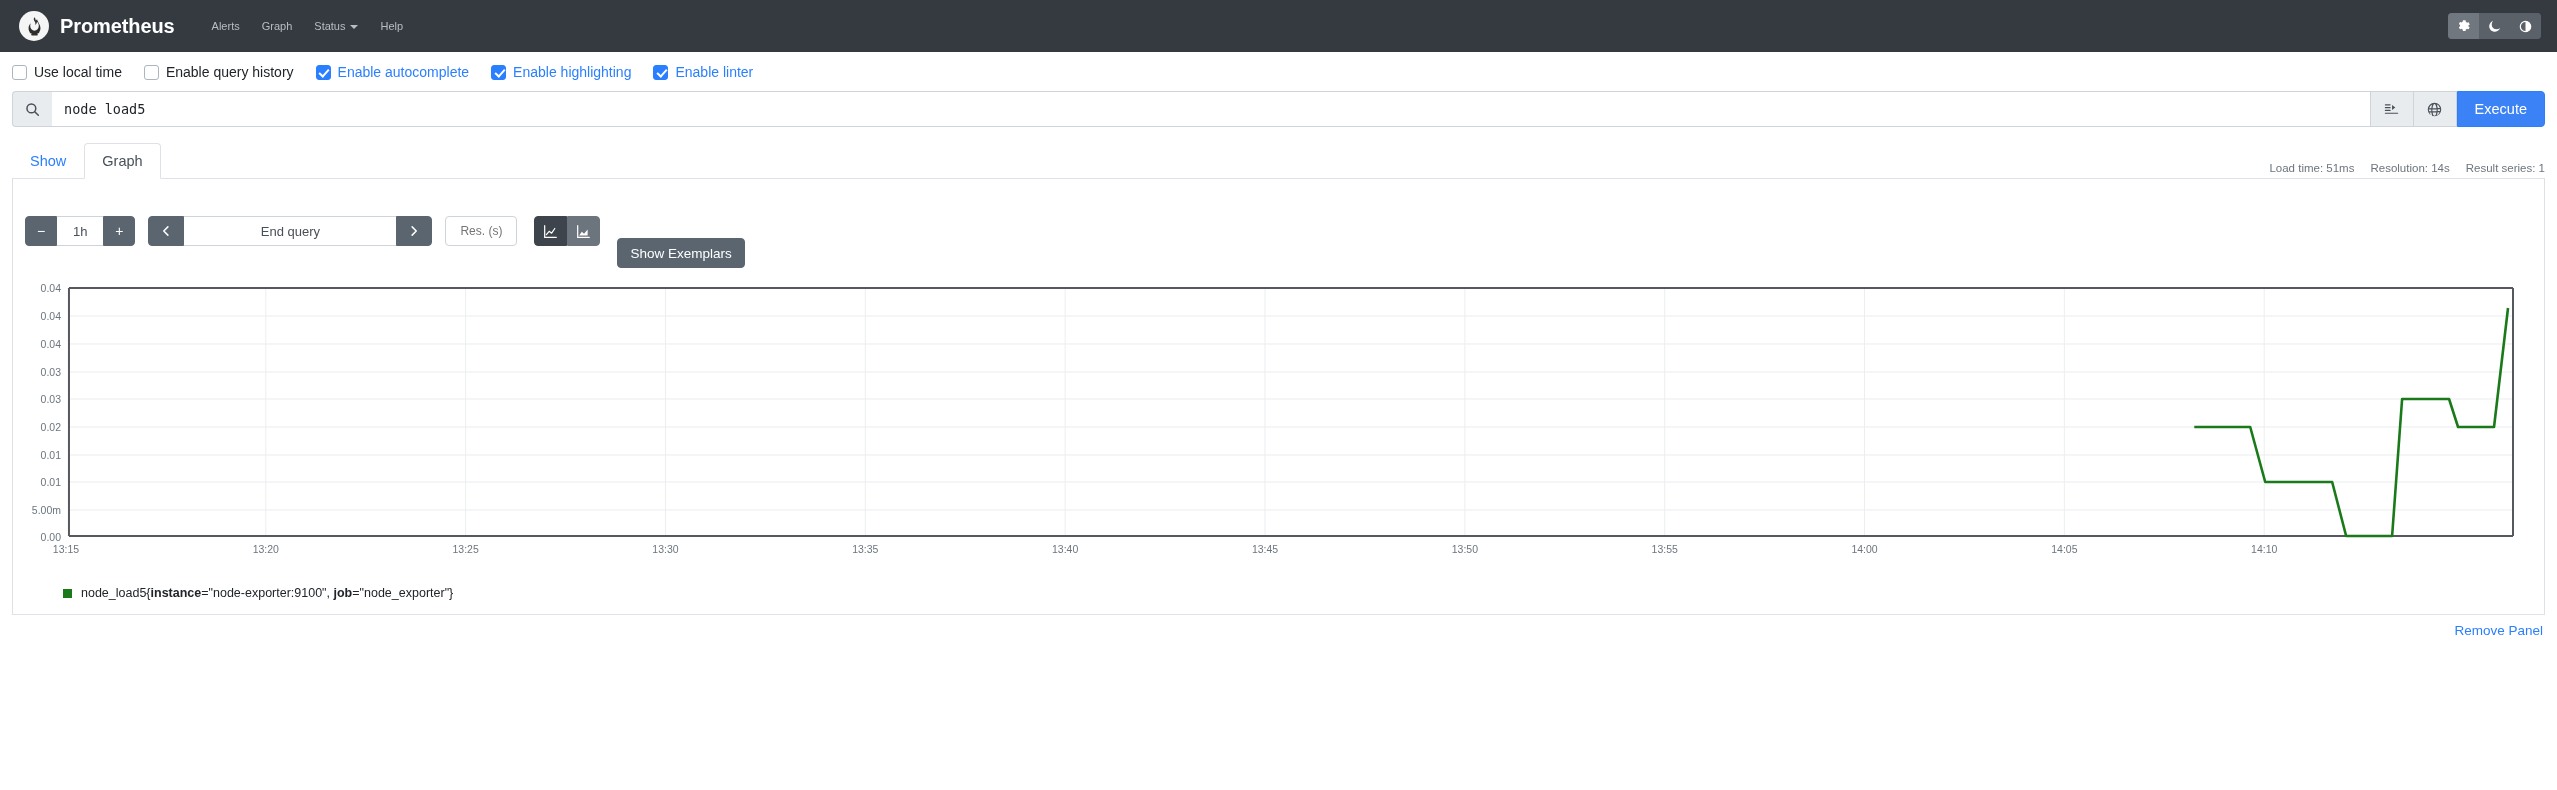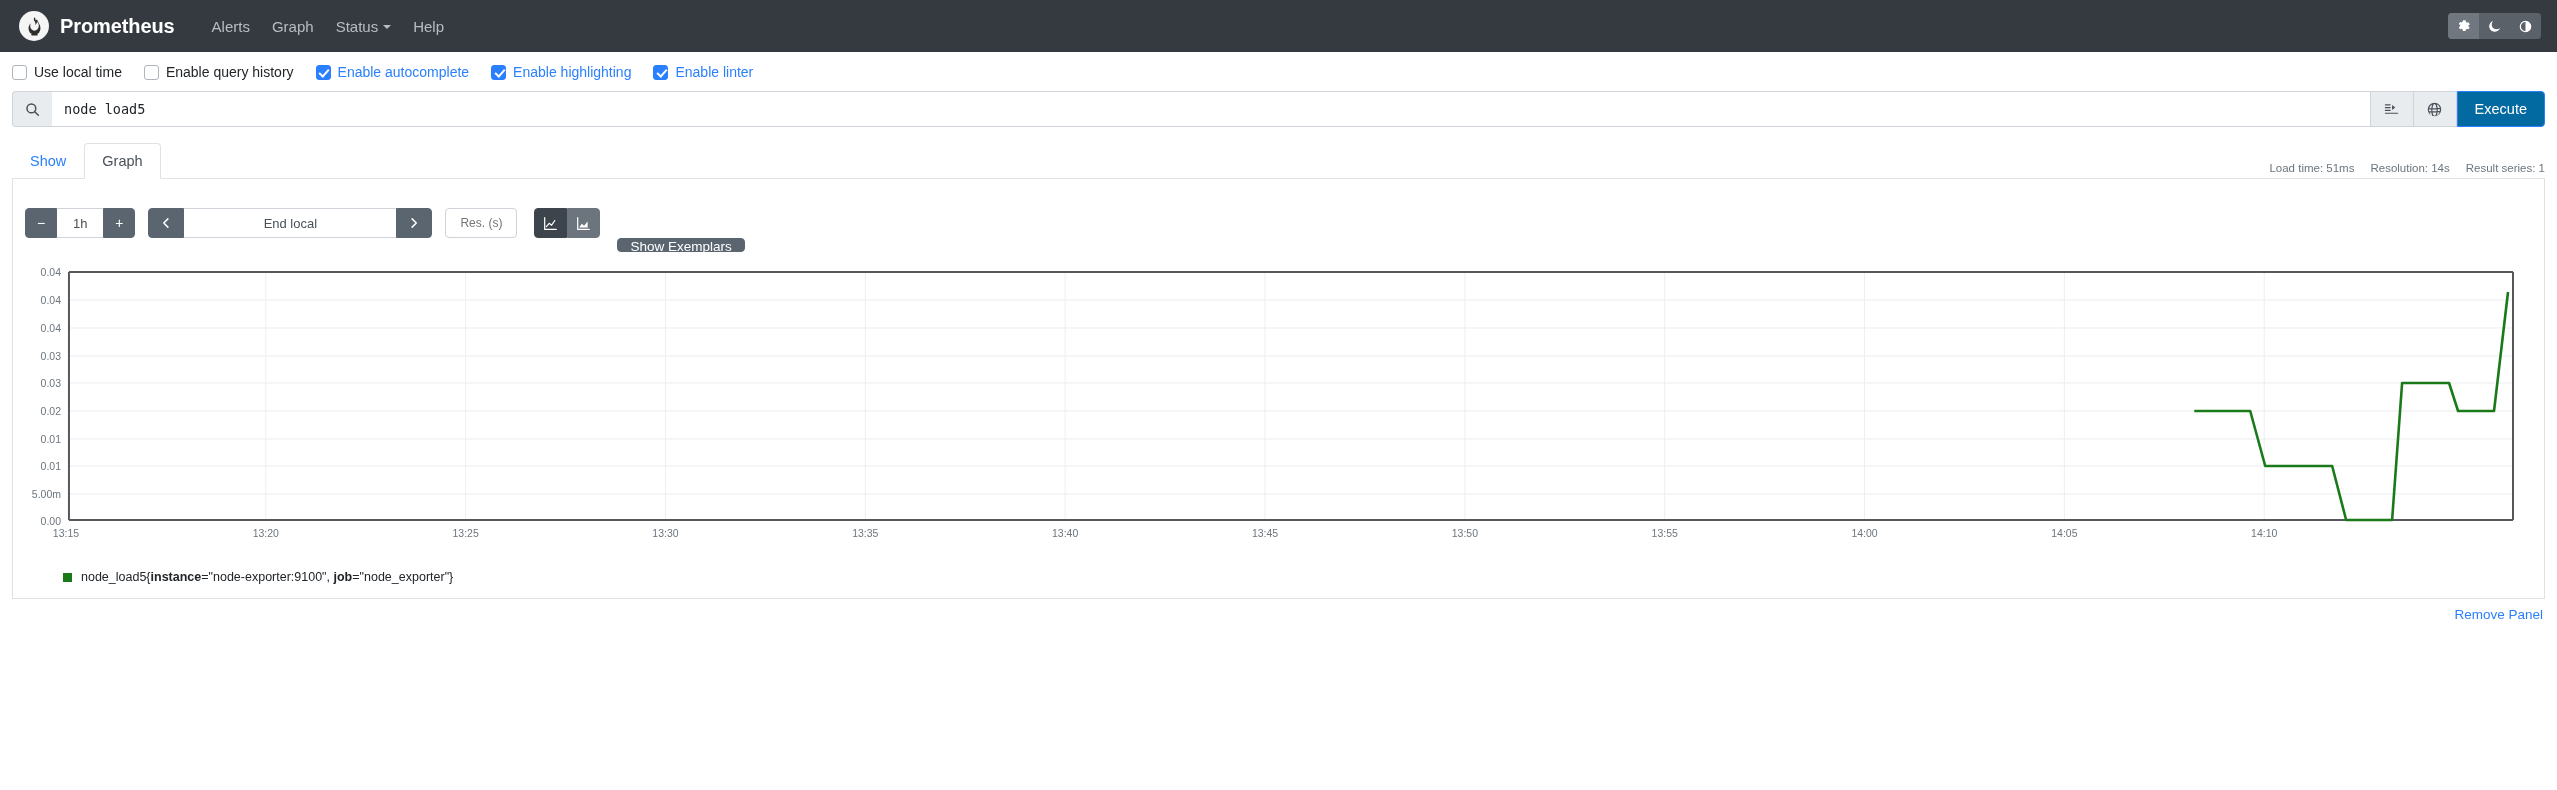--- a/index.html
+++ b/index.html
@@ -46,7 +46,7 @@
   .nav-links { display: flex; align-items: center; gap: 0; }
   .nav-link {
     color: #b9bdc1;
-    font-size: 15px;
+    font-size: 11px;
     padding: 6px 11px;
     text-decoration: none;
     white-space: nowrap;

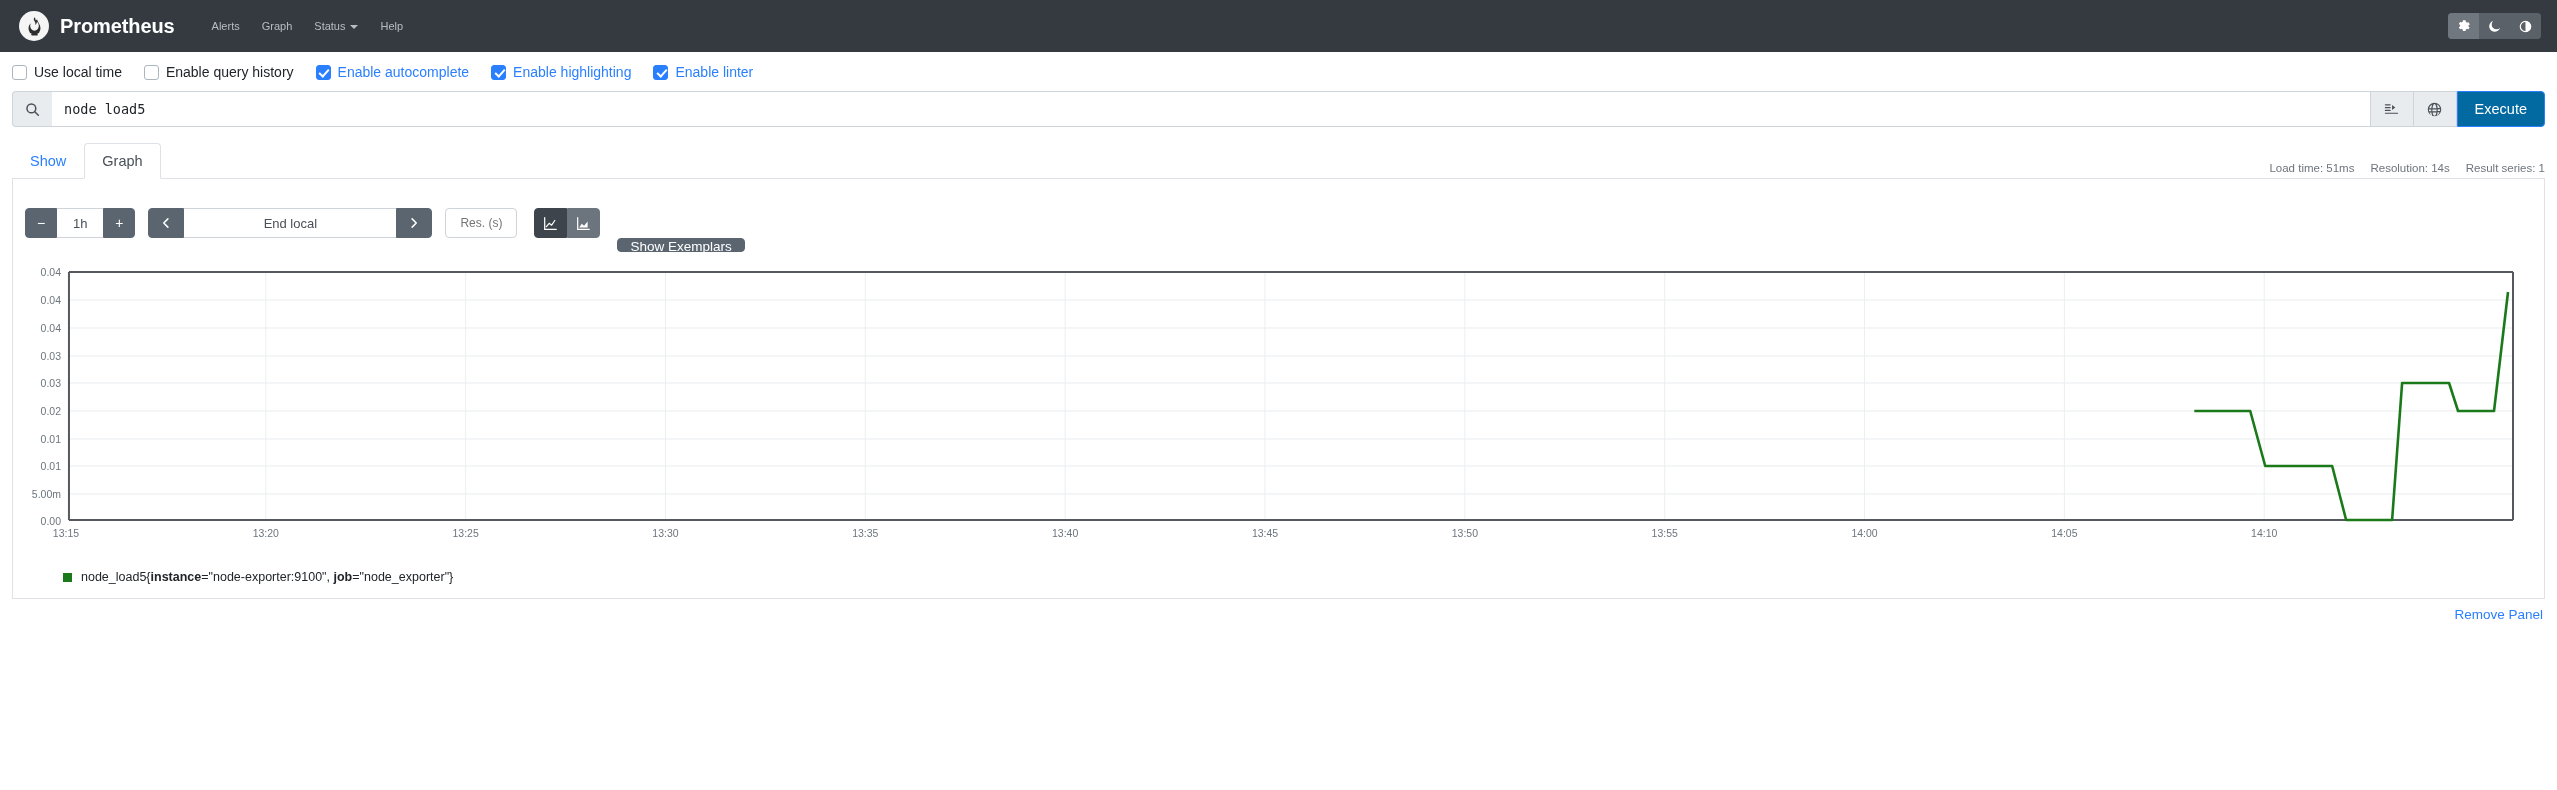--- a/index.html
+++ b/index.html
@@ -157,7 +157,7 @@
     cursor: pointer;
   }
   .q-exec {
-    background: #0369a1;
+    background: #3b82f6;
     border: 1px solid #2a7fff;
     border-radius: 0 4px 4px 0;
     color: #fff;

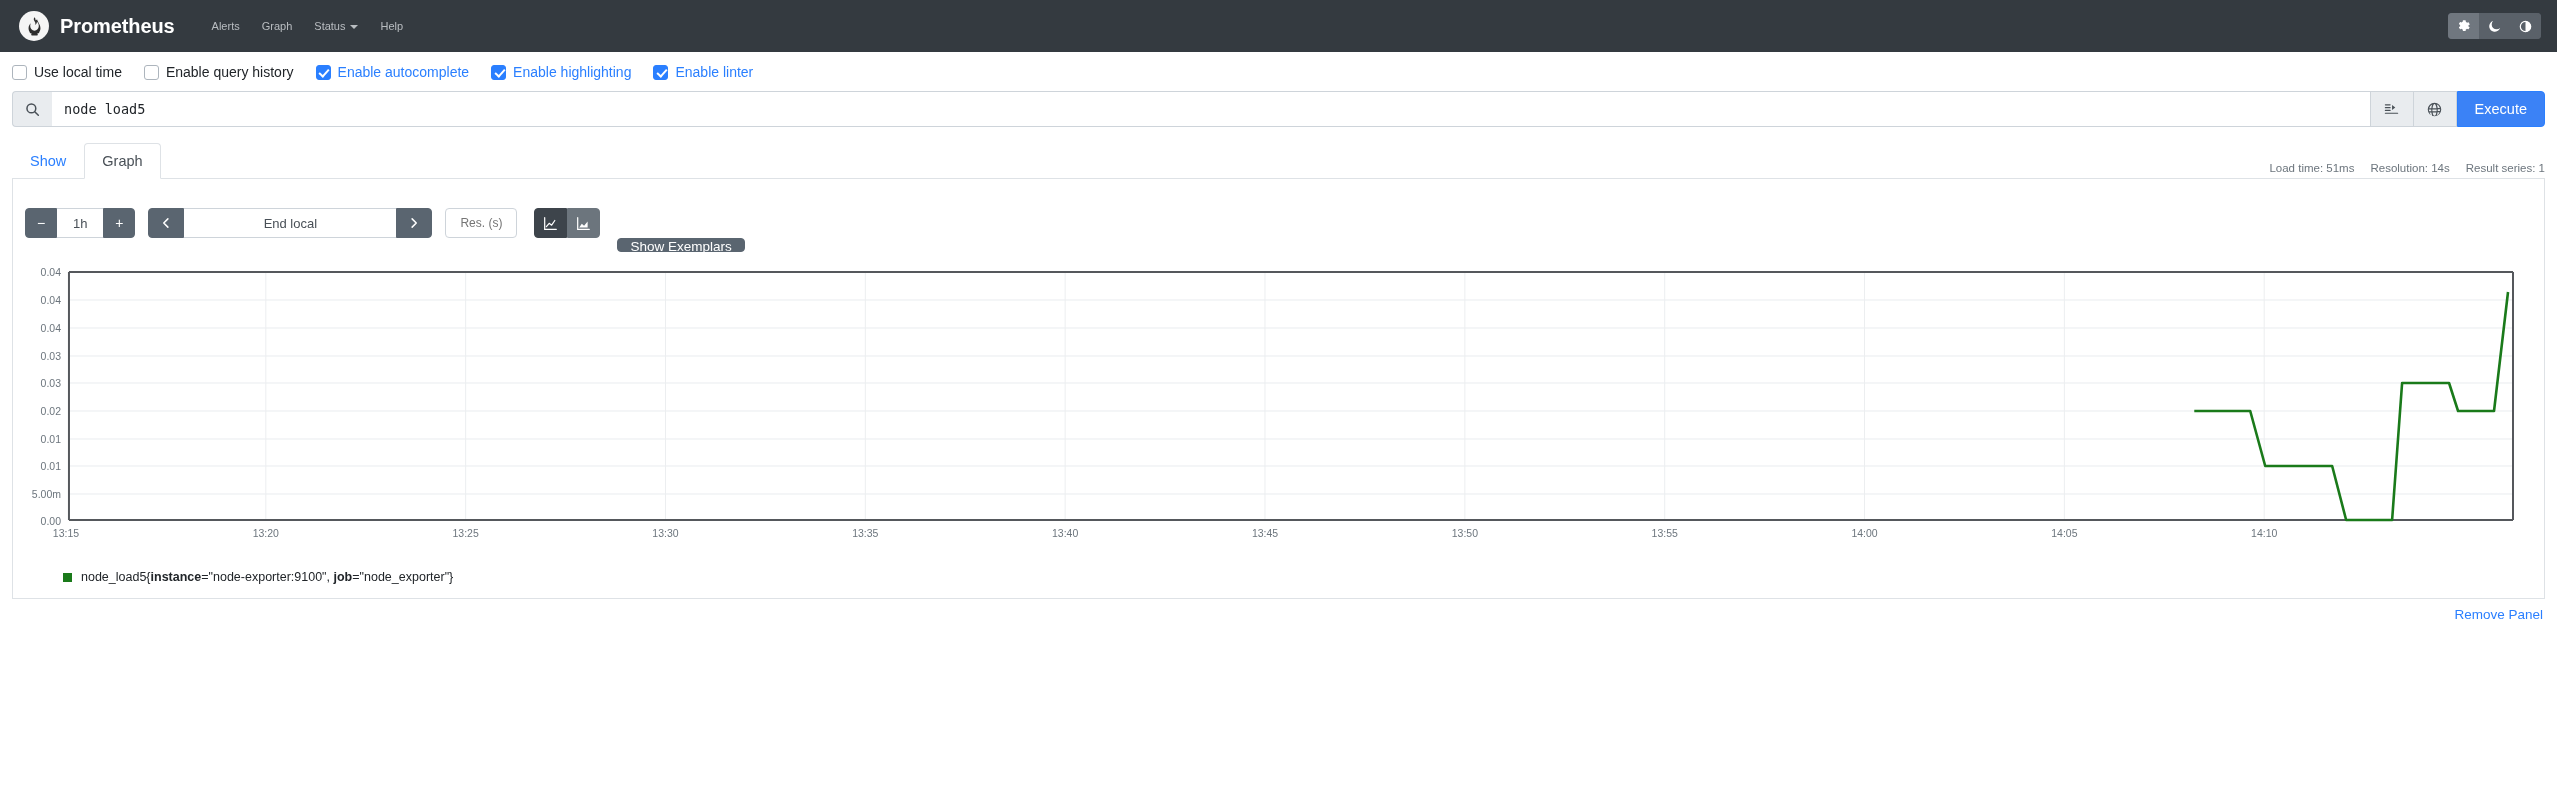--- a/index.html
+++ b/index.html
@@ -440,7 +440,7 @@
             <path d="M10.5 2.5L5 8l5.5 5.5"></path>
           </svg>
       </button>
-      <div class="gfield wide">End local</div>
+      <div class="gfield wide">End query</div>
       <button class="gbtn right">
         <svg width="12" height="12" viewBox="0 0 16 16" fill="none" stroke="#fff" stroke-width="2" stroke-linecap="round" stroke-linejoin="round">
             <path d="M5.5 2.5L11 8l-5.5 5.5"></path>

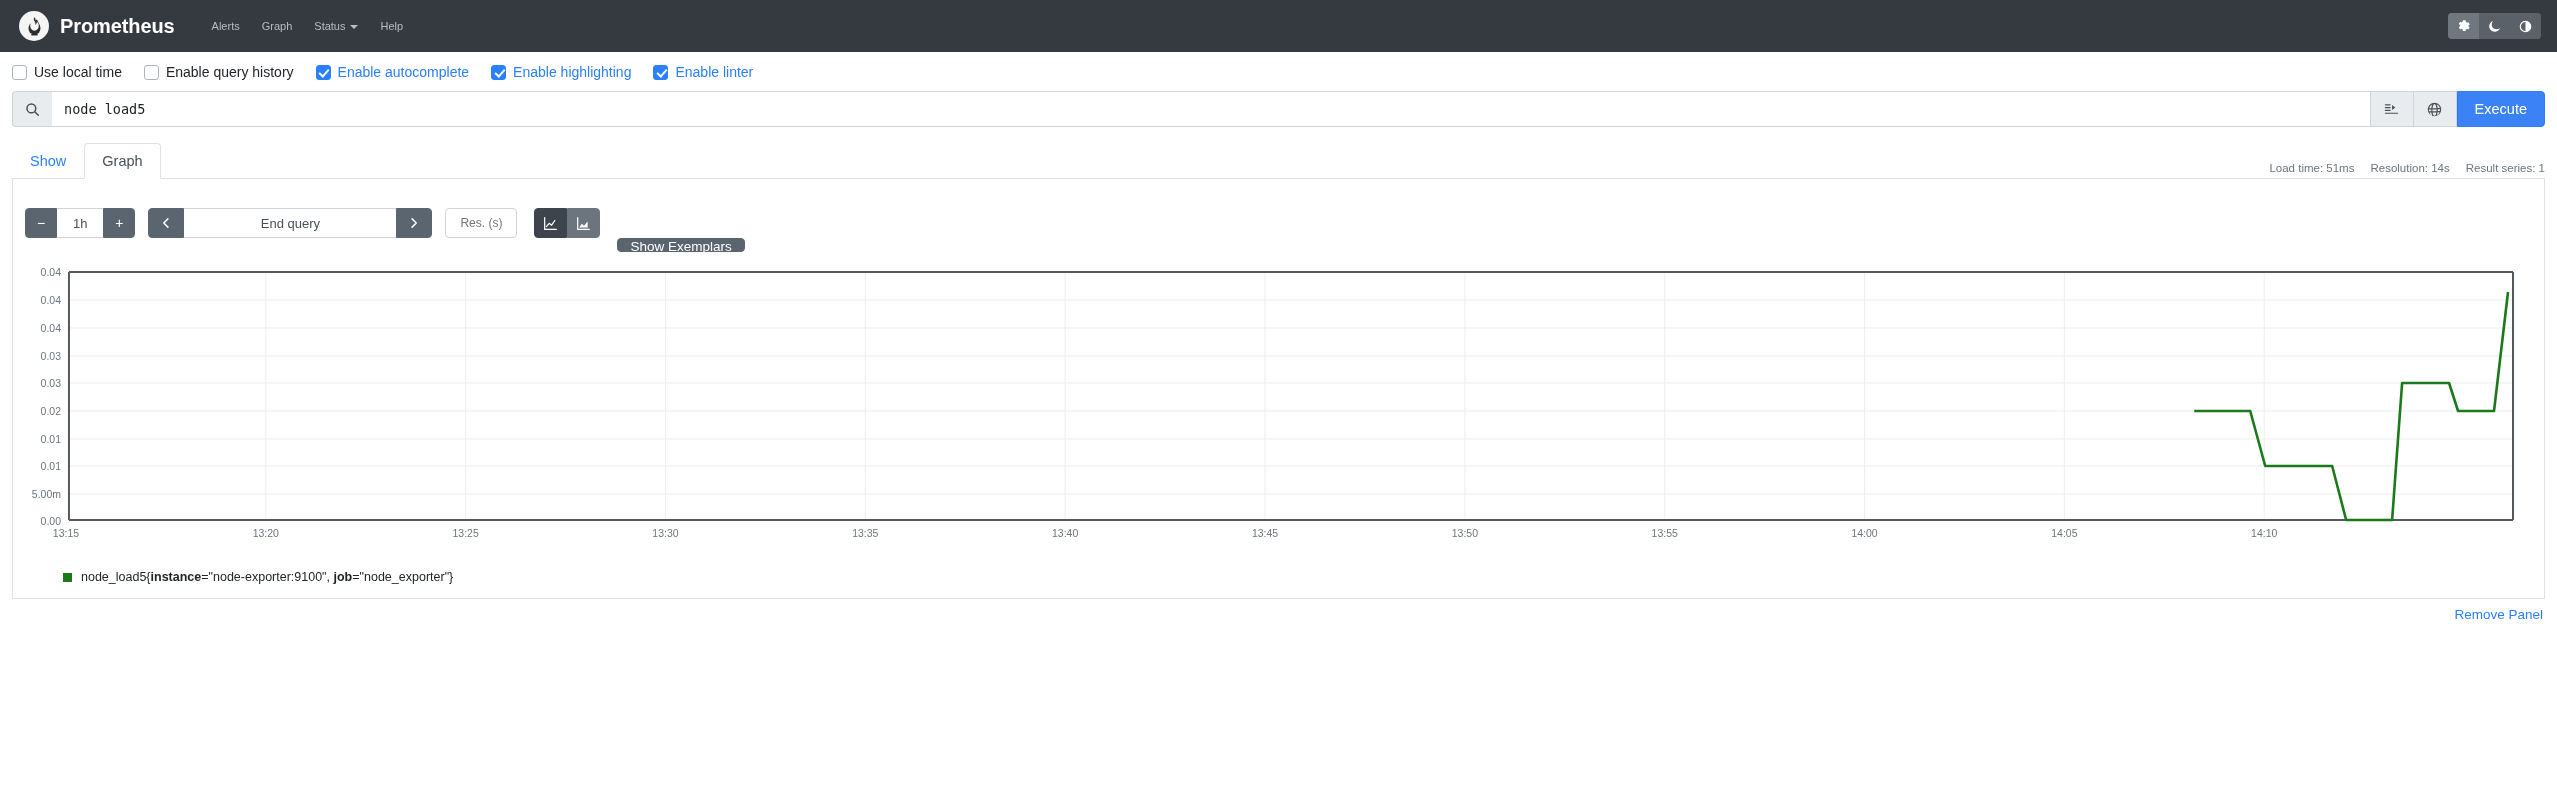--- a/index.html
+++ b/index.html
@@ -276,7 +276,7 @@
     border-radius: 4px;
     color: #fff;
     font-size: 13.5px;
-    height: 14px;
+    height: 30px;
     padding: 0 12px;
     cursor: pointer;
     white-space: nowrap;

